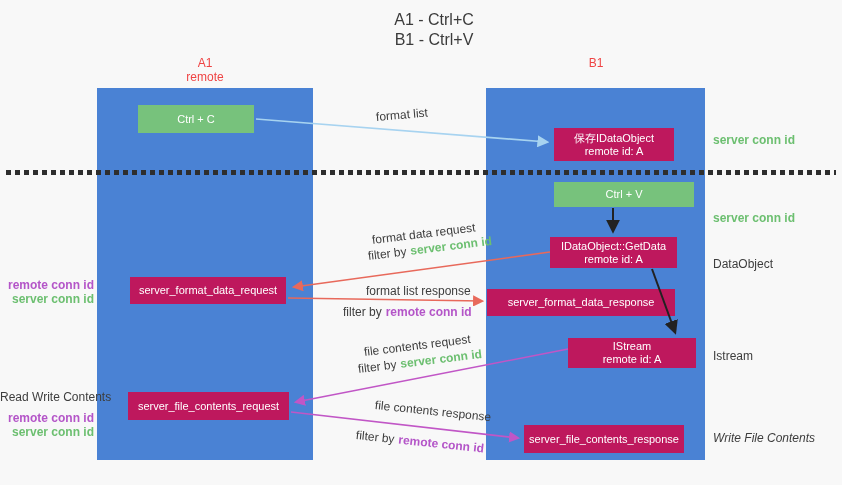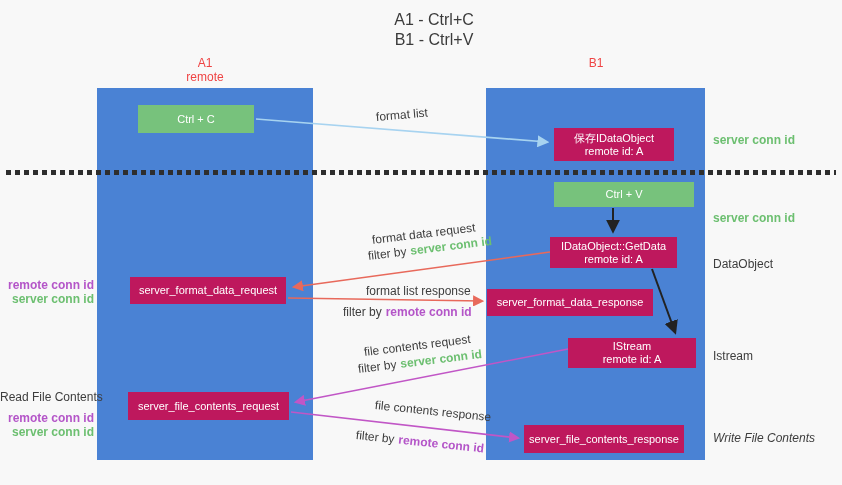--- a/index.html
+++ b/index.html
@@ -83,7 +83,7 @@
     <span>server_format_data_request</span>
   </div>
 
-  <div class="node orange" style="left:487px;top:289px;width:166px;height:27px;">
+  <div class="node orange" style="left:487px;top:289px;width:188px;height:27px;">
     <span>server_format_data_response</span>
   </div>
 

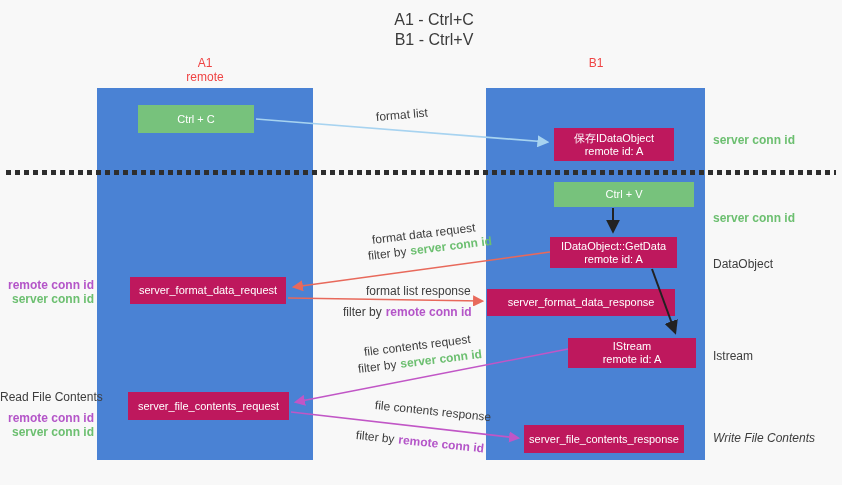--- a/index.html
+++ b/index.html
@@ -148,7 +148,7 @@
 
   <div class="lbl left-lbl p" style="top:278px;">remote conn id</div>
   <div class="lbl left-lbl g" style="top:292px;">server conn id</div>
-  <div class="lbl left-lbl" style="top:390px;">Read File Contents</div>
+  <div class="lbl left-lbl" style="top:390px;">Read Write Contents</div>
   <div class="lbl left-lbl p" style="top:411px;">remote conn id</div>
   <div class="lbl left-lbl g" style="top:425px;">server conn id</div>
 

